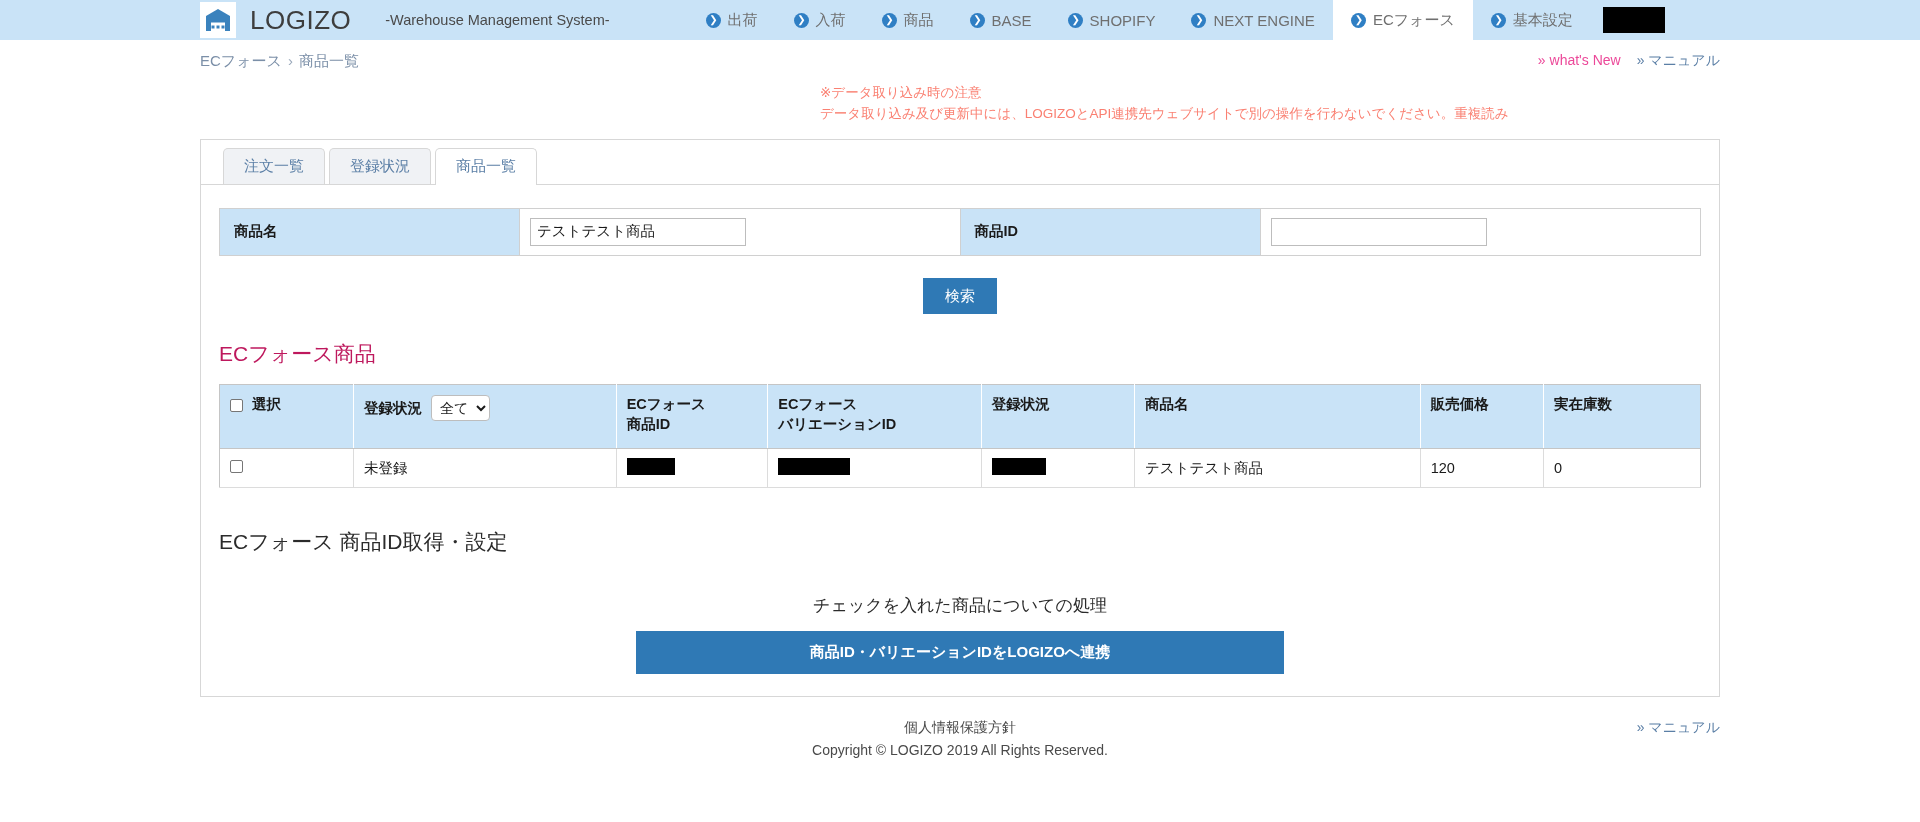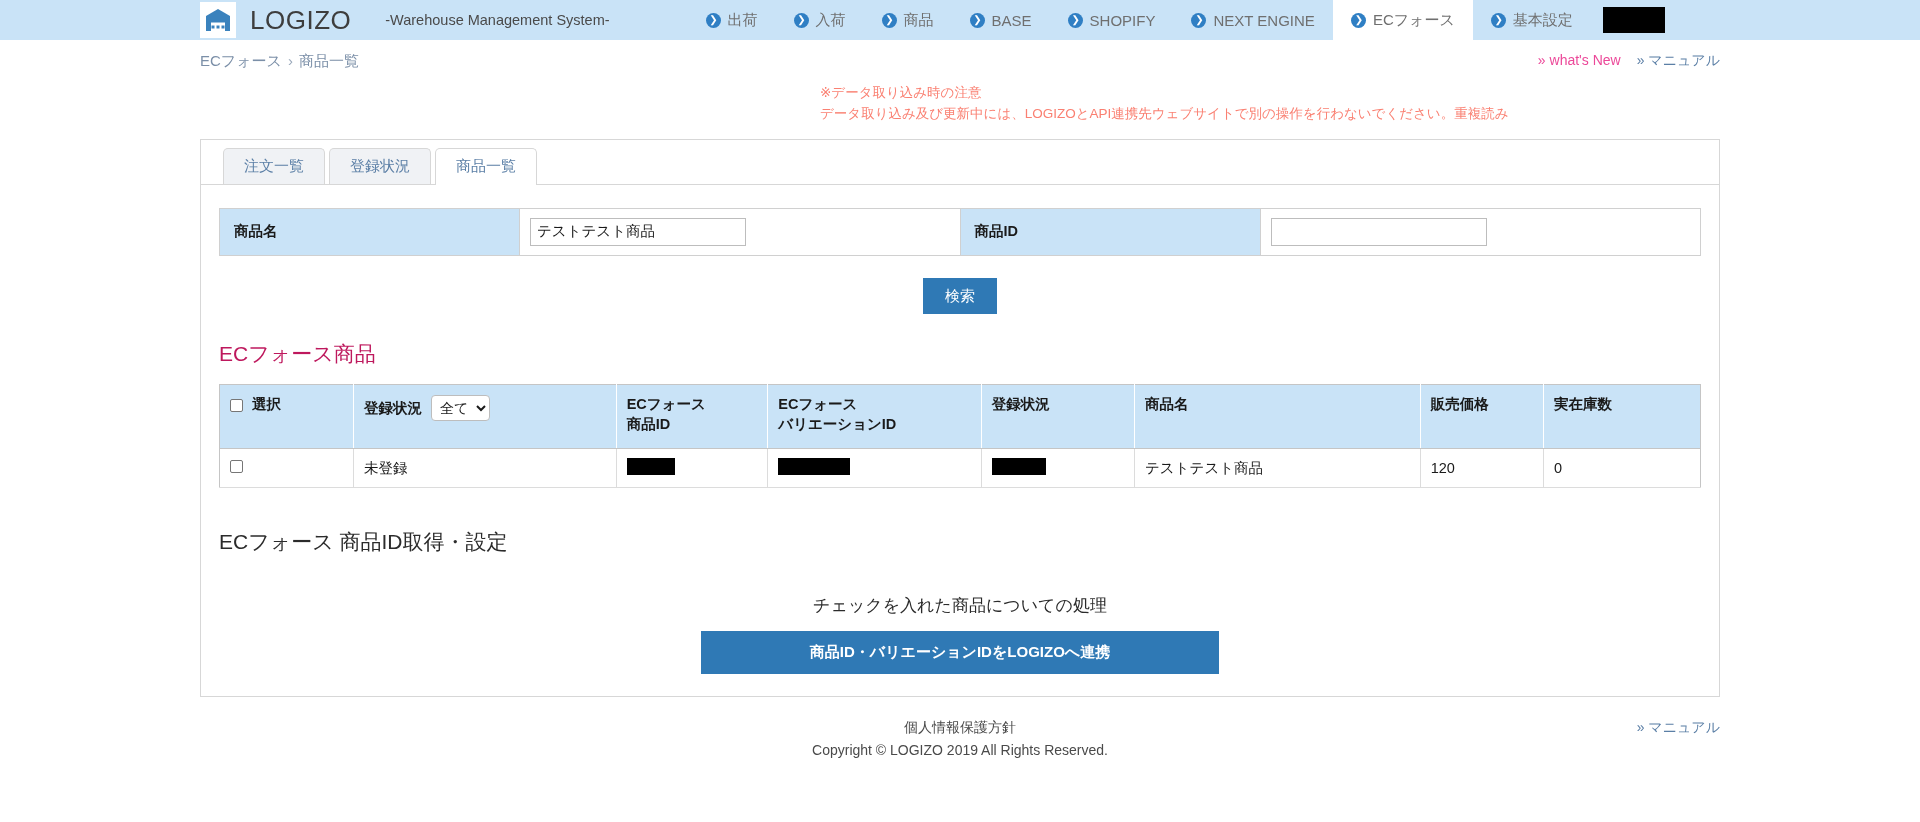--- a/index.html
+++ b/index.html
@@ -321,7 +321,7 @@
     background: #2f79b5;
     color: #ffffff;
     border: none;
-    width: 518px;
+    width: 648px;
     padding: 12px 0;
     font-size: 15px;
     font-weight: bold;

